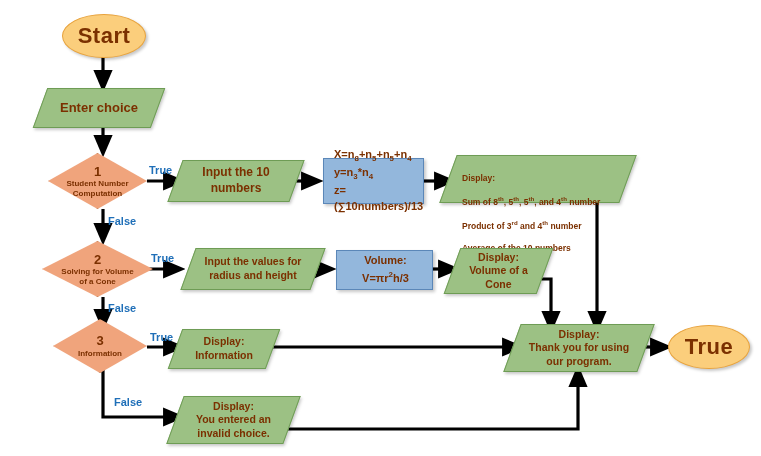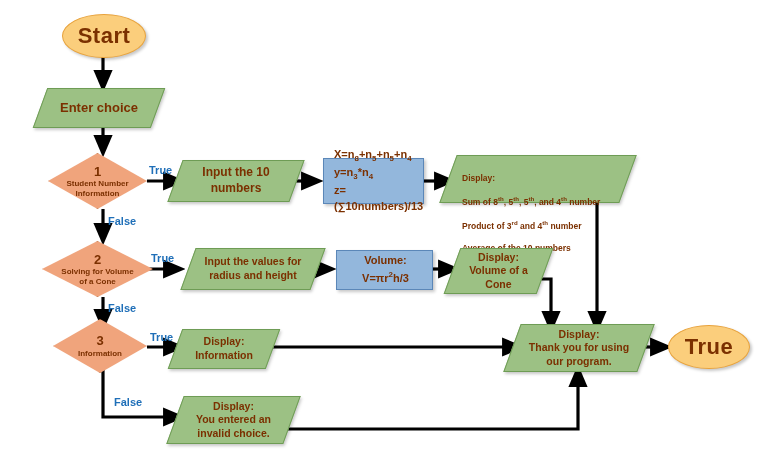--- a/index.html
+++ b/index.html
@@ -188,7 +188,7 @@
     <div class="decision-label">
       <span class="decision-num">1</span>
       <span class="decision-txt">Student Number
-Information</span>
+Computation</span>
     </div>
   </div>
 

